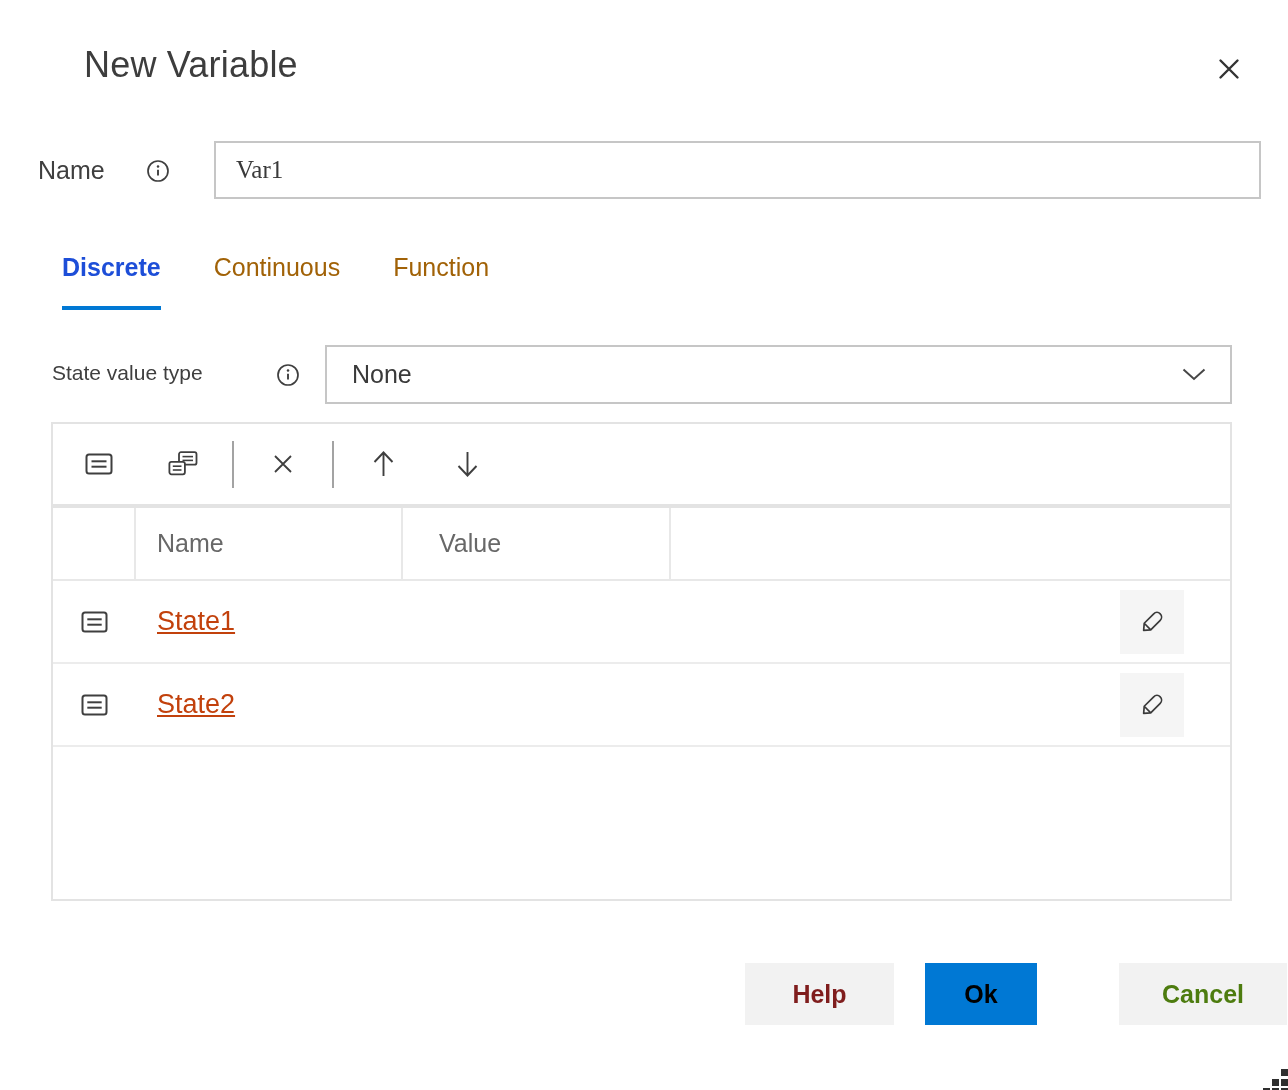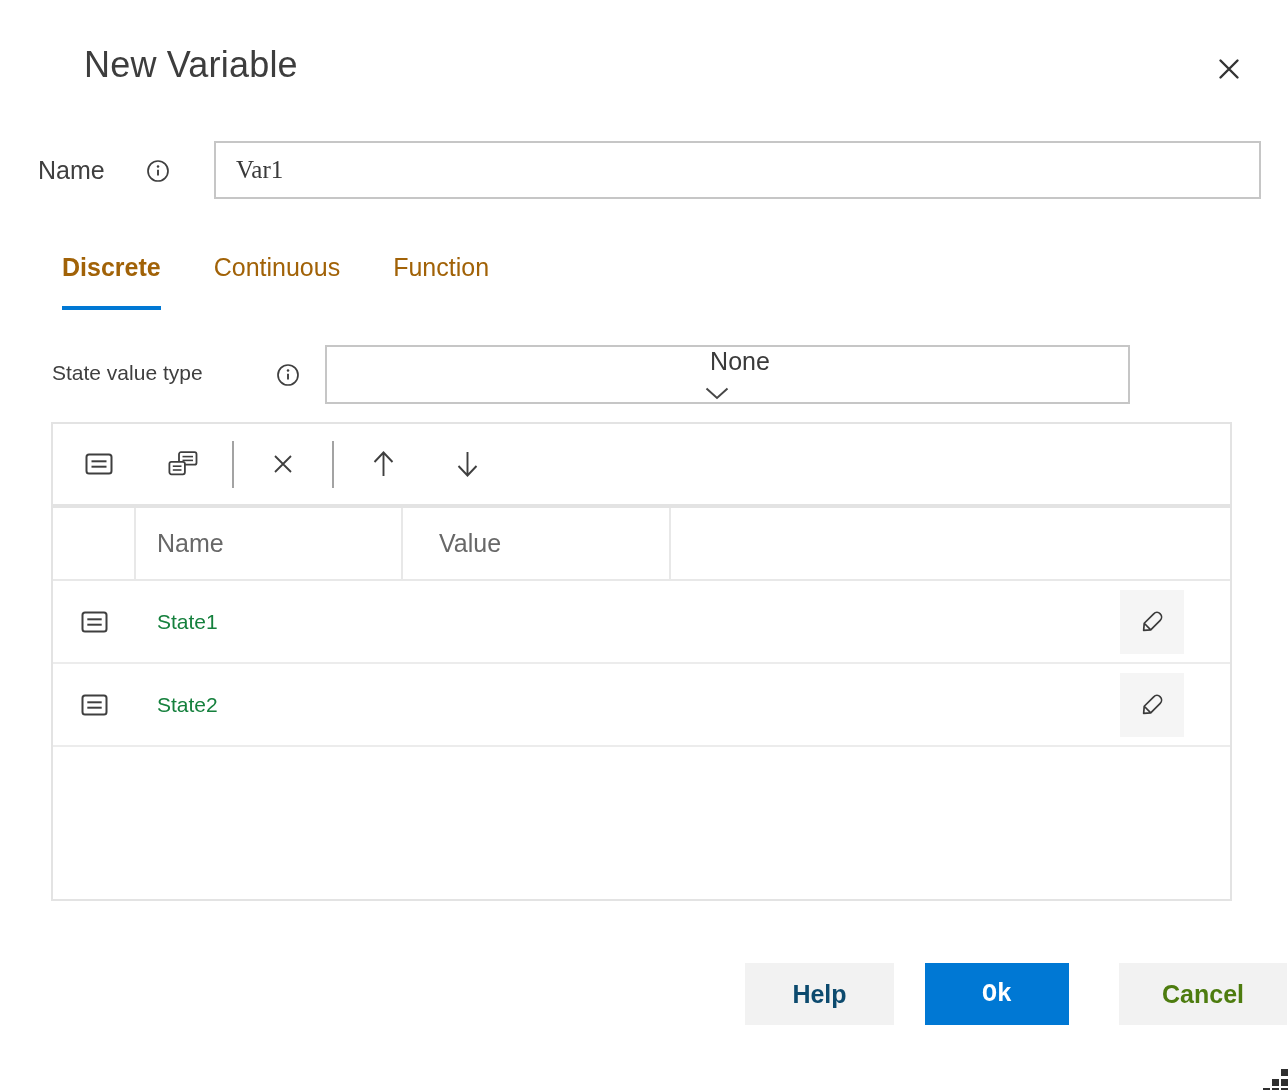--- a/index.html
+++ b/index.html
@@ -28,7 +28,7 @@
   
   .tabs{position:absolute;left:62px;top:253px;display:flex;gap:53px;}
   .tab{background:none;border:none;cursor:pointer;font-family:"Liberation Sans",sans-serif;font-size:25px;color:#a16207;padding:0 0 24px 0;border-bottom:4px solid transparent;}
-  .tab.active{font-weight:700;color:#a16207;border-bottom-color:var(--accent);}
+  .tab.active{font-weight:700;color:#1d4ed8;border-bottom-color:var(--accent);}
 
   
   .svt-label{position:absolute;left:52px;top:361px;font-size:21px;color:#3f3f3f;}

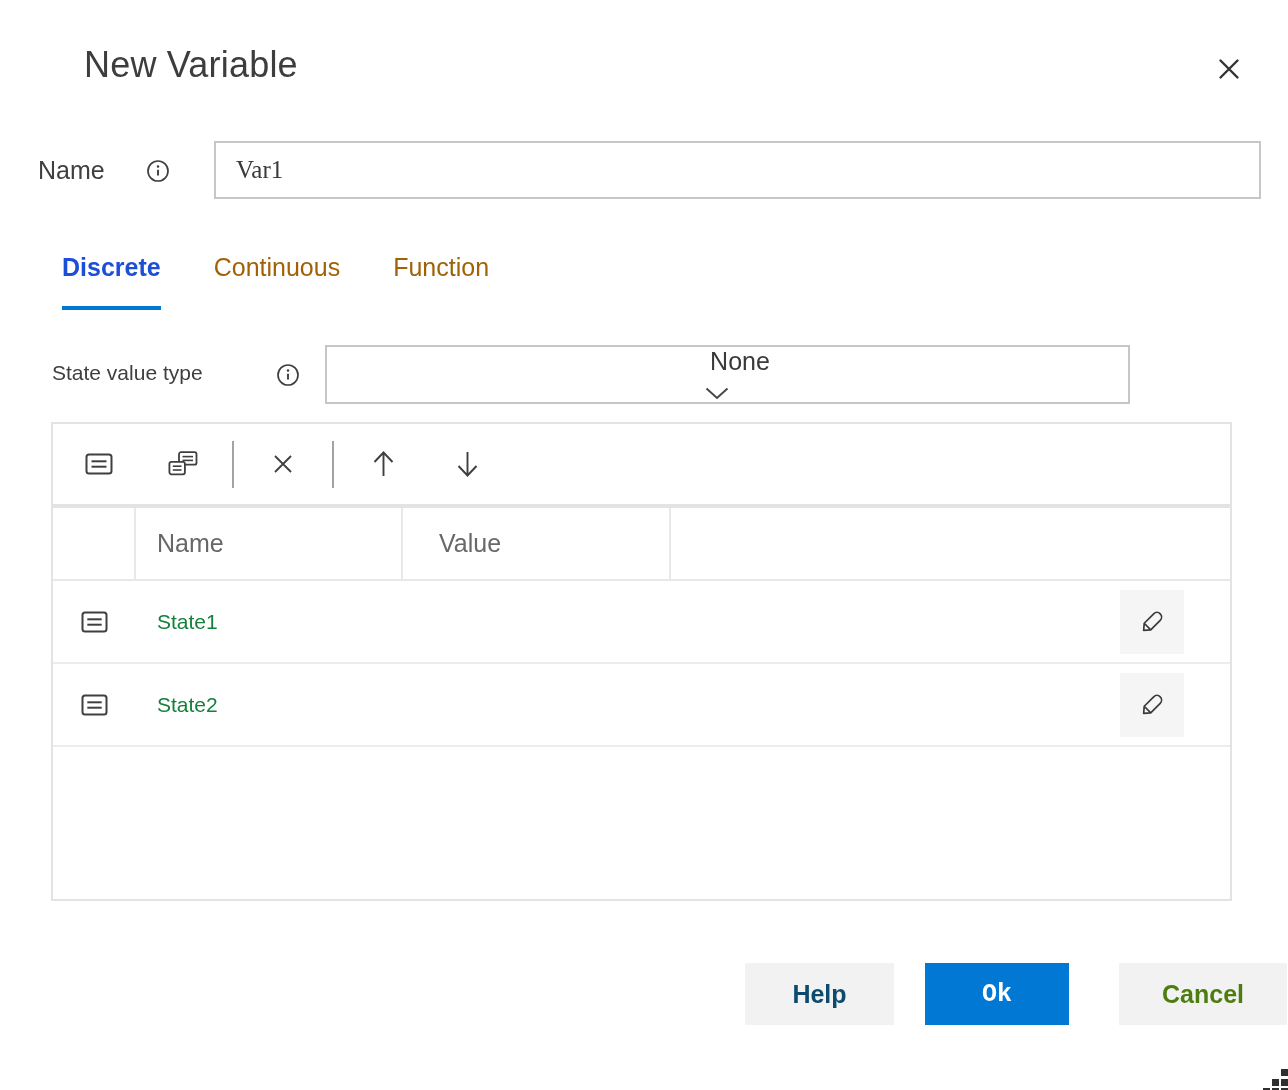--- a/index.html
+++ b/index.html
@@ -33,7 +33,7 @@
   
   .svt-label{position:absolute;left:52px;top:361px;font-size:21px;color:#3f3f3f;}
   .svt-info{position:absolute;left:276px;top:363px;}
-  .combo{position:absolute;left:325px;top:345px;width:805px;height:59px;border:2px solid var(--border-input);background:#fff;display:flex;align-items:center;cursor:pointer;flex-direction:column;}
+  .combo{position:absolute;left:325px;top:345px;width:907px;height:59px;border:2px solid var(--border-input);background:#fff;display:flex;align-items:center;cursor:pointer;}
   .combo .combo-value{font-size:25px;color:#3a3a3a;padding-left:25px;flex:1;text-align:left;}
   .combo .chev{margin-right:22px;display:flex;}
 

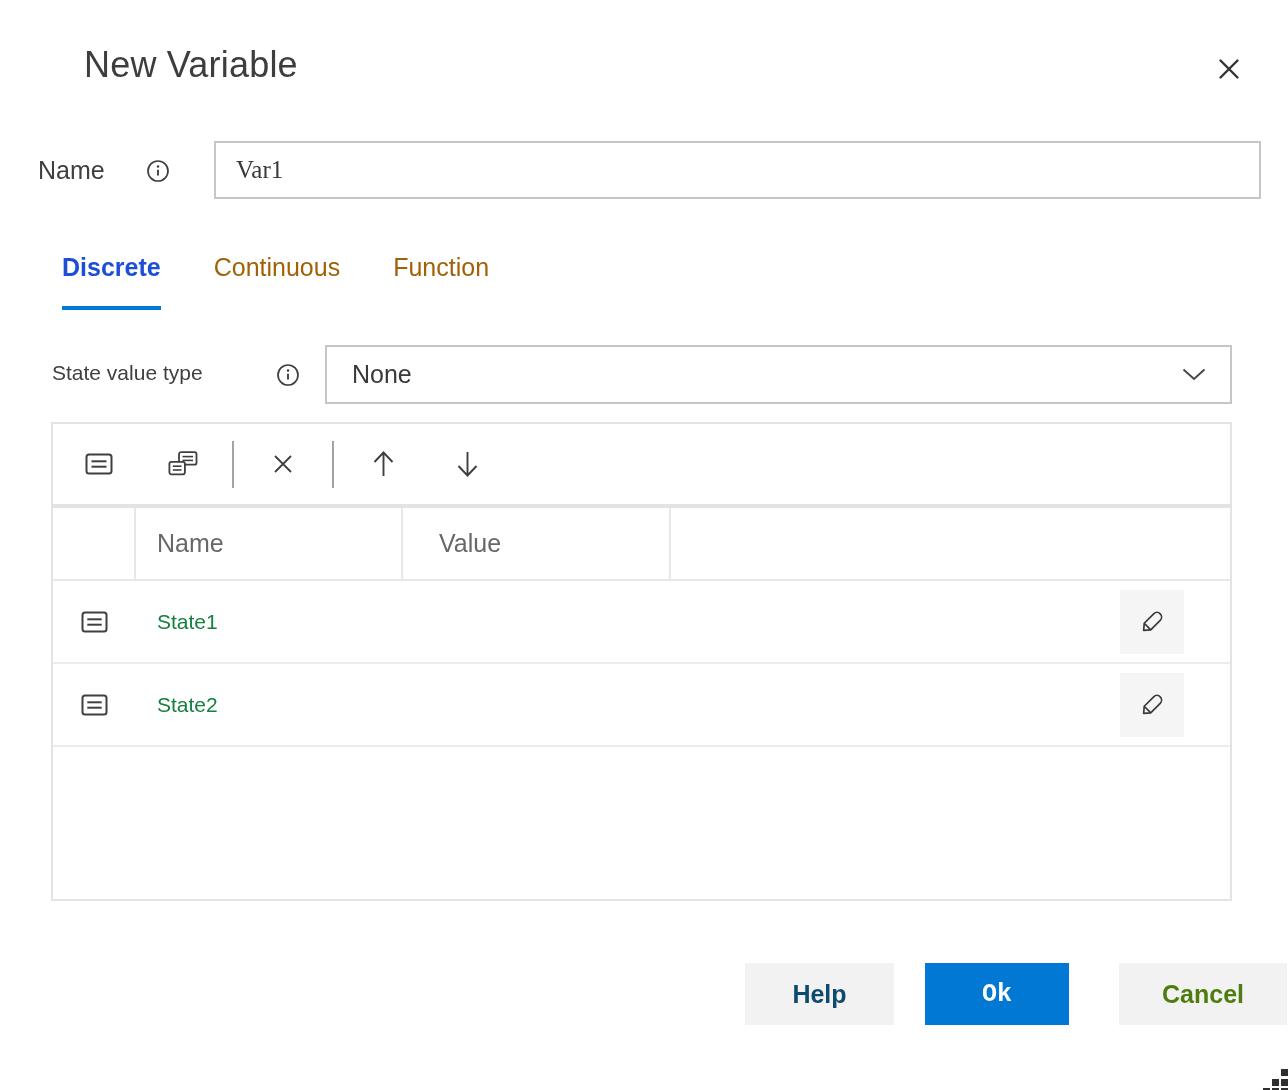--- a/index.html
+++ b/index.html
@@ -56,7 +56,7 @@
   .trow{display:flex;height:83px;border-bottom:2px solid #ececec;align-items:center;cursor:default;}
   .td{display:flex;align-items:center;height:100%;}
   .td.col-icon{justify-content:center;}
-  .td.col-name{font-size:21px;color:#15803d;padding-left:21px;}
+  .td.col-name{font-size:27px;color:#c2410c;padding-left:21px;text-decoration:underline;}
   .td.col-edit{justify-content:center;}
   .edit-btn{width:64px;height:64px;background:#f5f5f5;border:none;cursor:pointer;display:flex;align-items:center;justify-content:center;}
   .tfill{flex:1;}

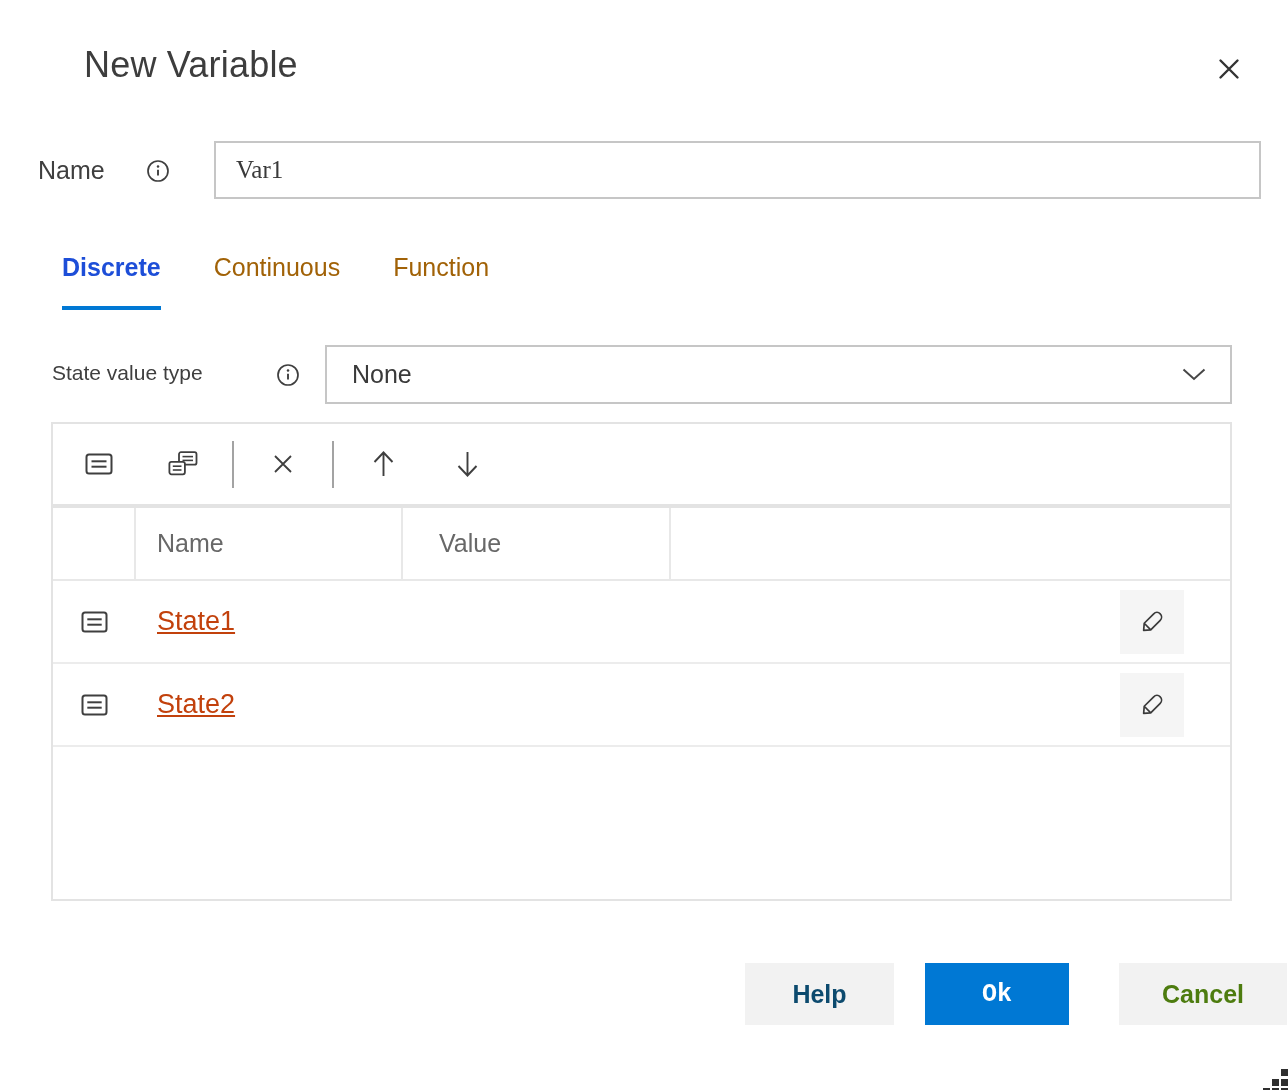--- a/index.html
+++ b/index.html
@@ -63,7 +63,7 @@
 
   
   .btn{position:absolute;top:963px;height:62px;border:none;cursor:pointer;font-family:"Liberation Sans",sans-serif;font-size:25px;font-weight:700;}
-  .btn-help{left:745px;width:149px;background:var(--button-gray);color:#0c4a6e;}
+  .btn-help{left:745px;width:149px;background:var(--button-gray);color:#7f1d1d;}
   .btn-ok{left:925px;width:144px;background:var(--accent);color:#ffffff;font-family:Liberation Mono, monospace;}
   .btn-cancel{left:1119px;width:168px;background:var(--button-gray);color:#4d7c0f;}
 

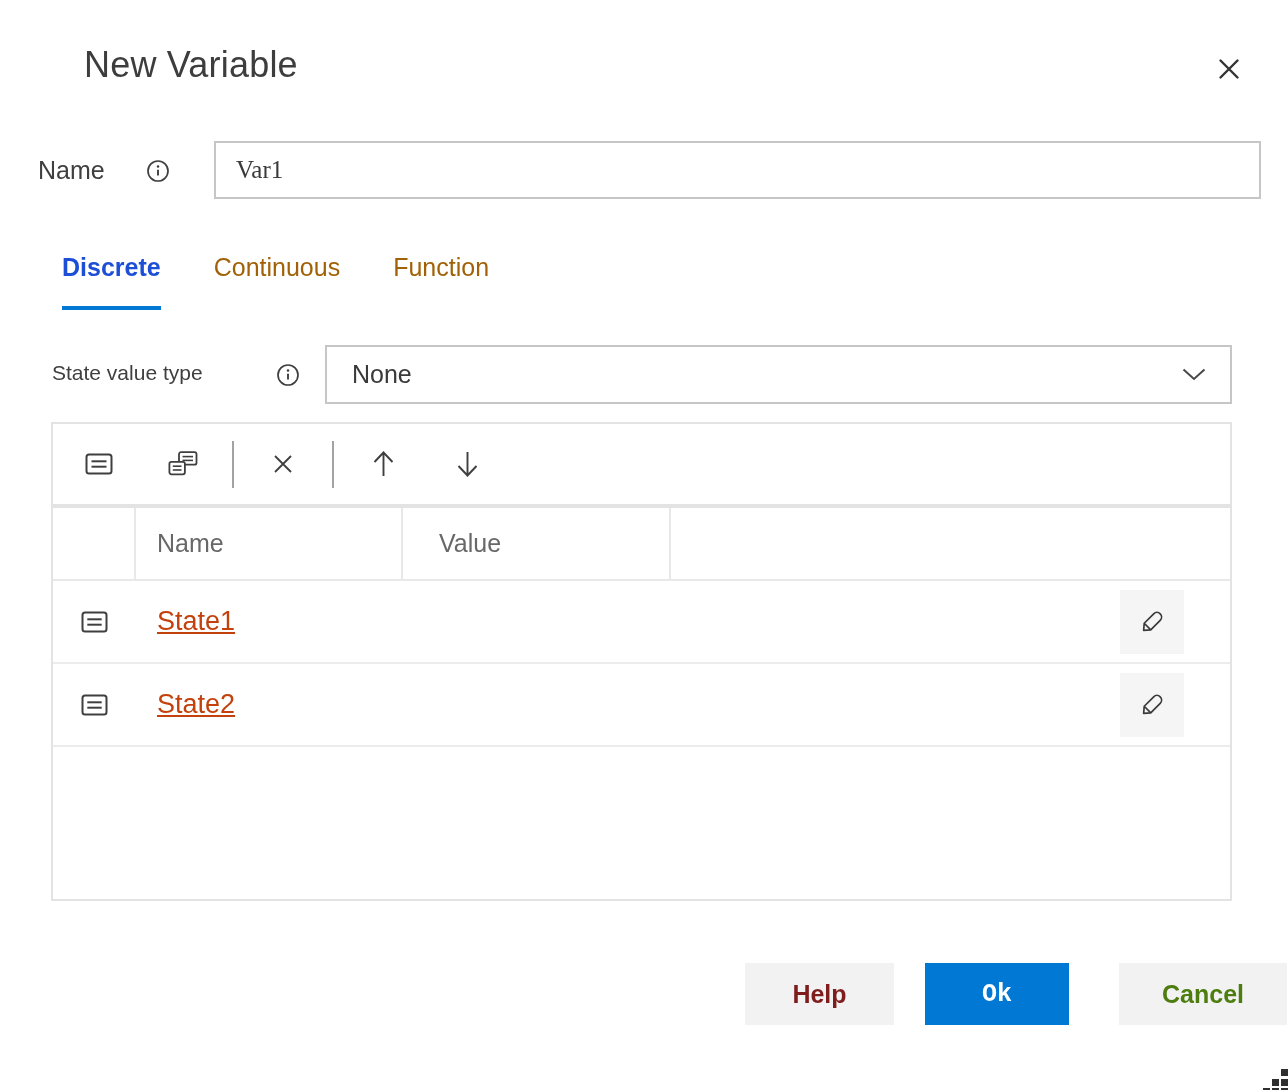--- a/index.html
+++ b/index.html
@@ -64,7 +64,7 @@
   
   .btn{position:absolute;top:963px;height:62px;border:none;cursor:pointer;font-family:"Liberation Sans",sans-serif;font-size:25px;font-weight:700;}
   .btn-help{left:745px;width:149px;background:var(--button-gray);color:#7f1d1d;}
-  .btn-ok{left:925px;width:144px;background:var(--accent);color:#ffffff;font-family:Liberation Mono, monospace;}
+  .btn-ok{left:925px;width:112px;background:var(--accent);color:#000000;}
   .btn-cancel{left:1119px;width:168px;background:var(--button-gray);color:#4d7c0f;}
 
   

